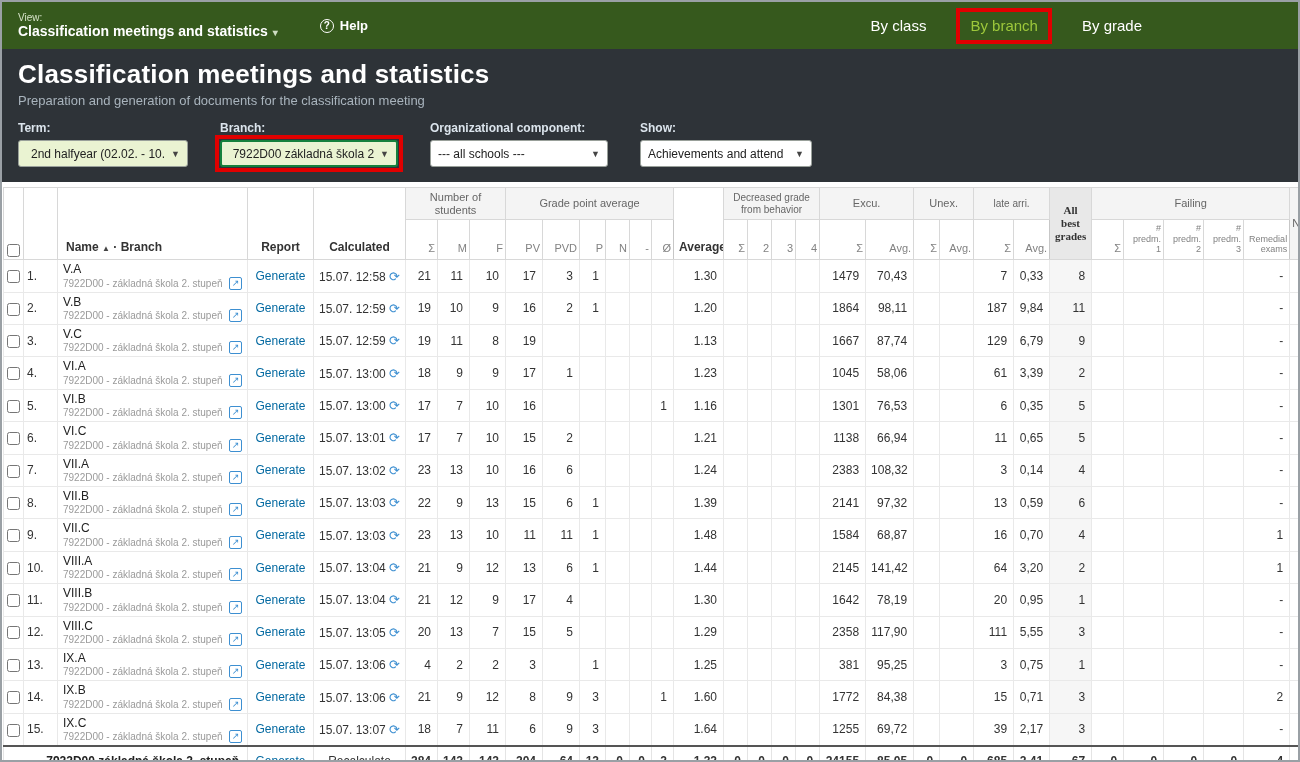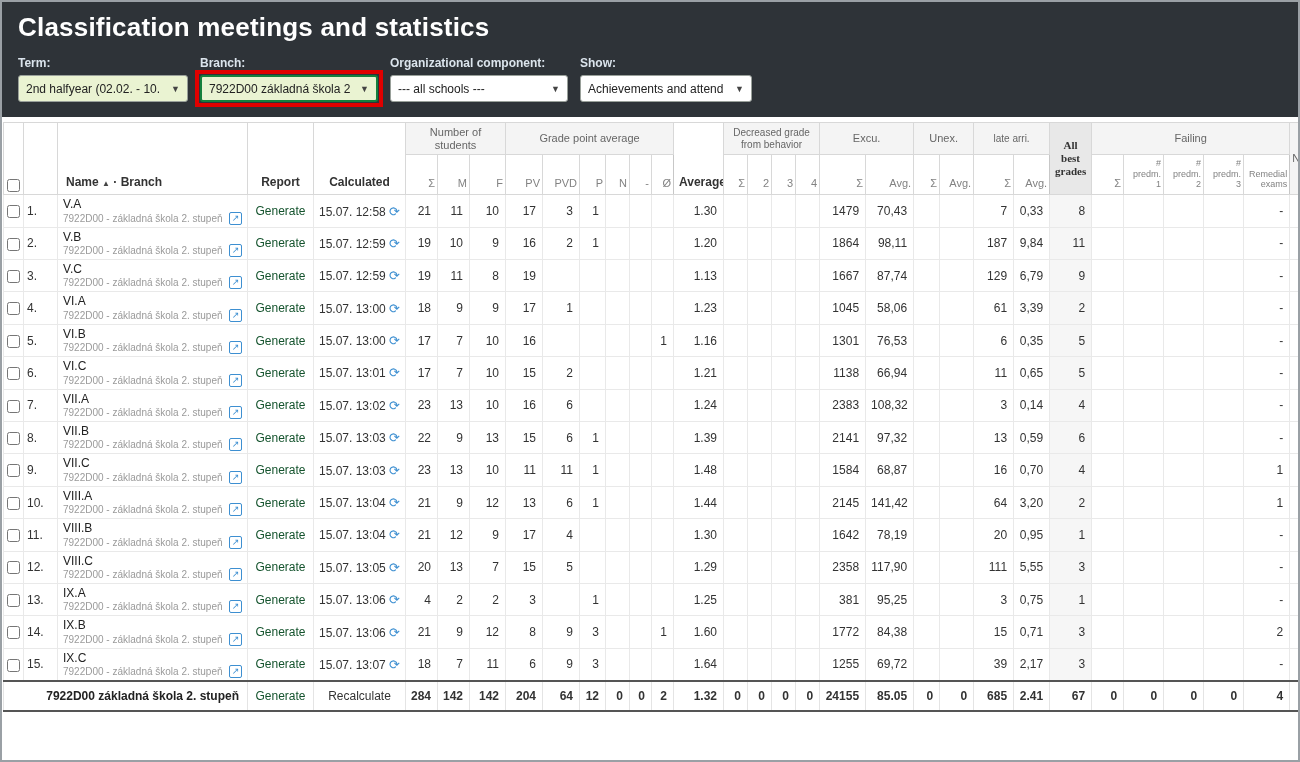--- a/index.html
+++ b/index.html
@@ -85,6 +85,21 @@
 
 <div class="page">
 
+  <div class="topbar">
+    <div class="view-block">
+      <span class="view-label">View:</span>
+      <span class="view-value"><span>Classification meetings and statistics</span><span class="caret">▾</span></span>
+    </div>
+    <div class="help">
+      <span class="qmark">?</span>
+      <span class="help-label">Help</span>
+    </div>
+    <div class="nav">
+      <a>By class</a>
+      <span class="redbox"><a class="active">By branch</a></span>
+      <a>By grade</a>
+    </div>
+  </div>
 
   <div class="page-header">
     <h1 class="page-title">Classification meetings and statistics</h1>

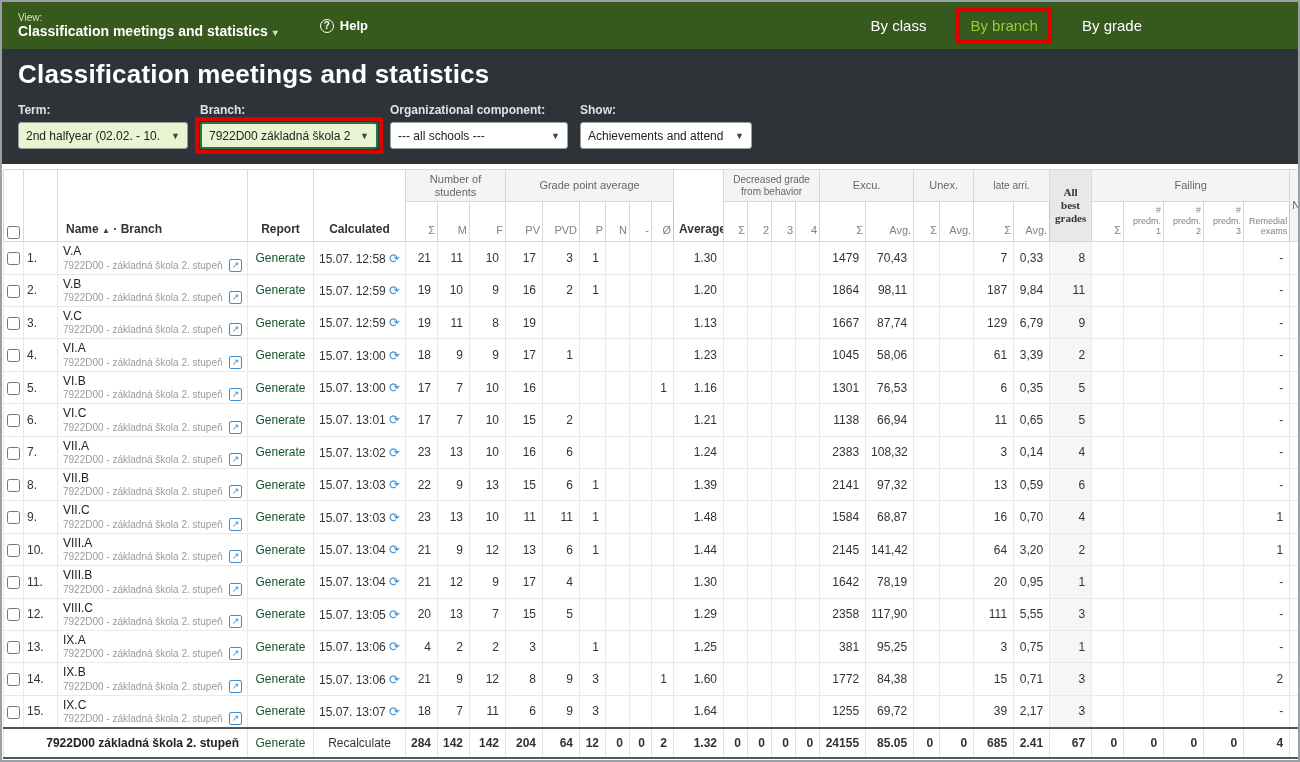--- a/index.html
+++ b/index.html
@@ -103,6 +103,7 @@
 
   <div class="page-header">
     <h1 class="page-title">Classification meetings and statistics</h1>
+    <p class="page-subtitle">Preparation and generation of documents for the classification meeting</p>
   </div>
 
   <div class="filters">

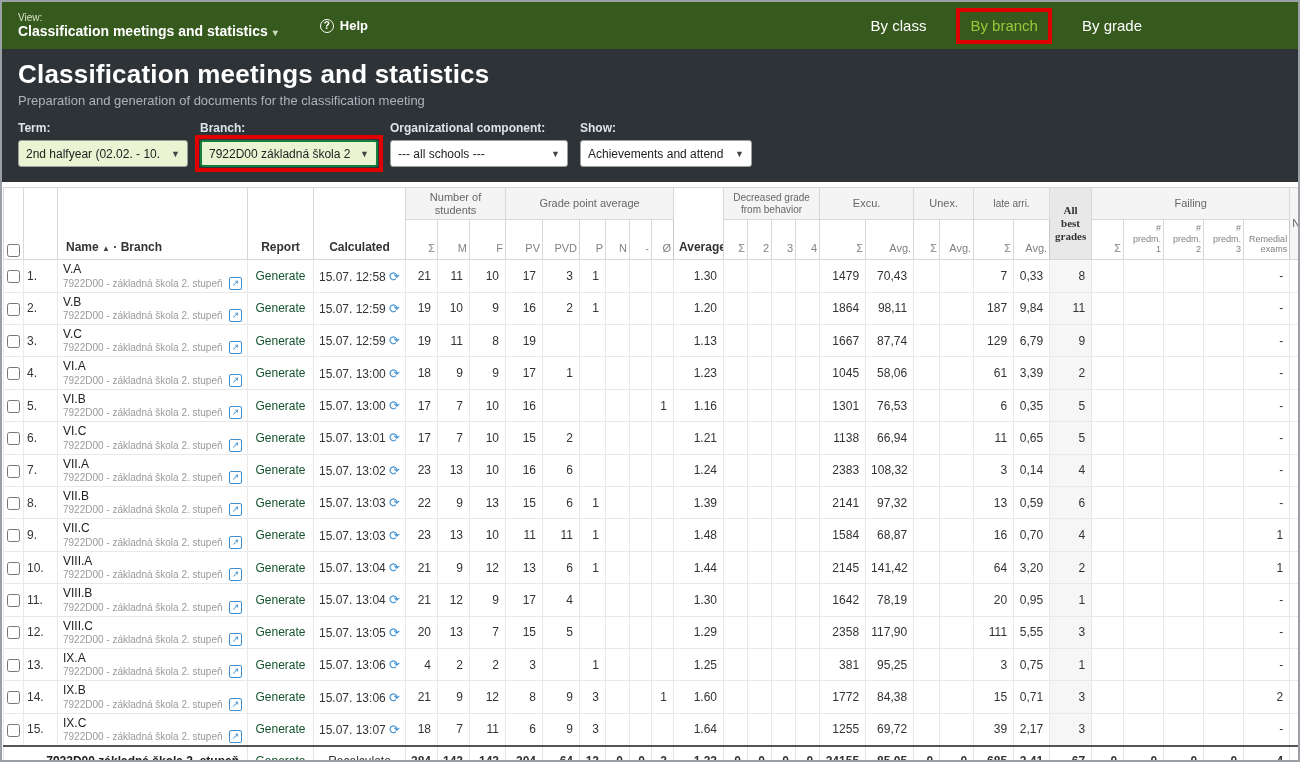--- a/index.html
+++ b/index.html
@@ -26,7 +26,7 @@
   .page-title { margin:0; color:#fff; font-size:26px; font-weight:bold; letter-spacing:.2px; }
   .page-subtitle { margin:3px 0 0; color:#a9b4bd; font-size:13px; }
 
-  .filters { background:#2e3338; display:flex; align-items:flex-end; gap:12px; padding:13px 16px 15px; }
+  .filters { background:#2e3338; display:flex; align-items:flex-end; gap:32px; padding:13px 16px 15px; }
   .filter { display:flex; flex-direction:column; gap:5px; }
   .filter label { font-size:12px; font-weight:bold; color:#dbe4ec; }
   .select { height:27px; border:1px solid #99a09a; border-radius:3px; background:#fff; display:flex;

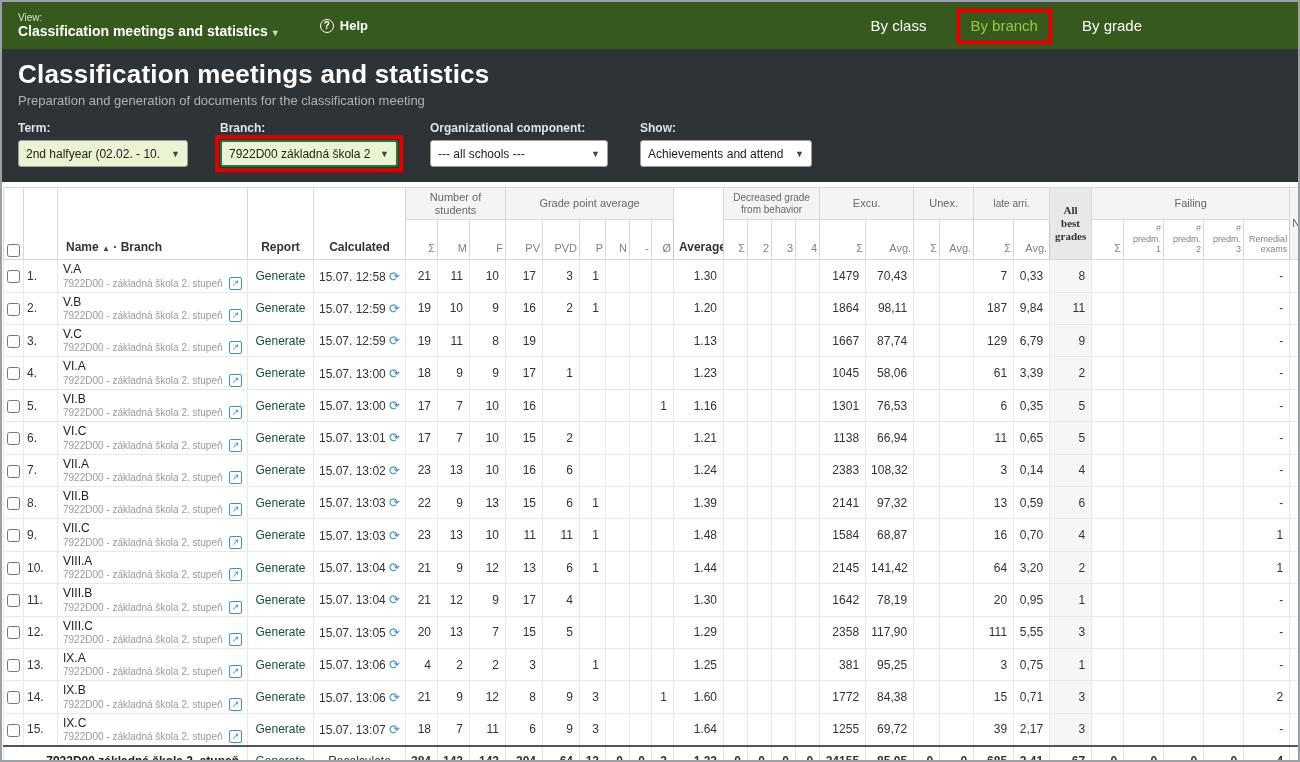--- a/index.html
+++ b/index.html
@@ -33,7 +33,7 @@
             align-items:center; justify-content:space-between; padding:0 7px; font-size:12px; color:#222; cursor:pointer; }
   .select .txt { overflow:hidden; white-space:nowrap; }
   .select .arr { font-size:9px; color:#444; margin-left:6px; flex:0 0 auto; }
-  .sel-green { background:#eaf3d2; }
+  .sel-green { background:#eaf3d2;justify-content:flex-end; }
   .w-term { width:170px; } .w-branch { width:178px; } .w-org { width:178px; } .w-show { width:172px; }
   .red-wrap { border:4px solid #e00000; padding:1px; margin:-5px; }
   .sel-branch { border:2px solid #15803d; }

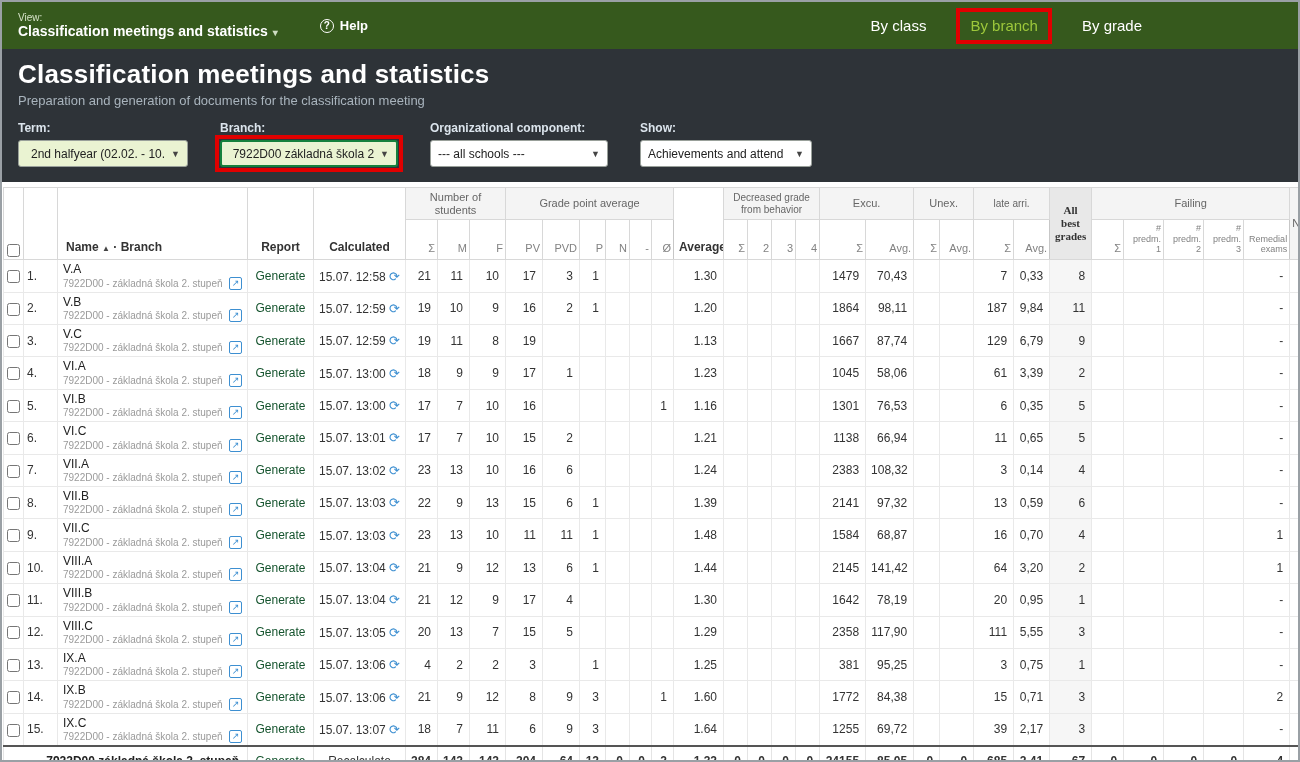--- a/index.html
+++ b/index.html
@@ -69,7 +69,7 @@
   .ext { flex:0 0 auto; width:13px; height:13px; border:1px solid #3d8fd1; border-radius:2px; color:#3d8fd1;
          font-size:9px; line-height:11px; text-align:center; display:inline-block; cursor:pointer; margin-left:3px; }
   td.c-rep { text-align:center; }
-  .gen { color:#14532d; cursor:pointer; }
+  .gen { color:#0369a1; cursor:pointer; }
   td.c-calc { text-align:center; color:#333; }
   .refr { color:#3d8fd1; font-size:13px; cursor:pointer; }
   td.v { text-align:right; padding-right:6px; }

